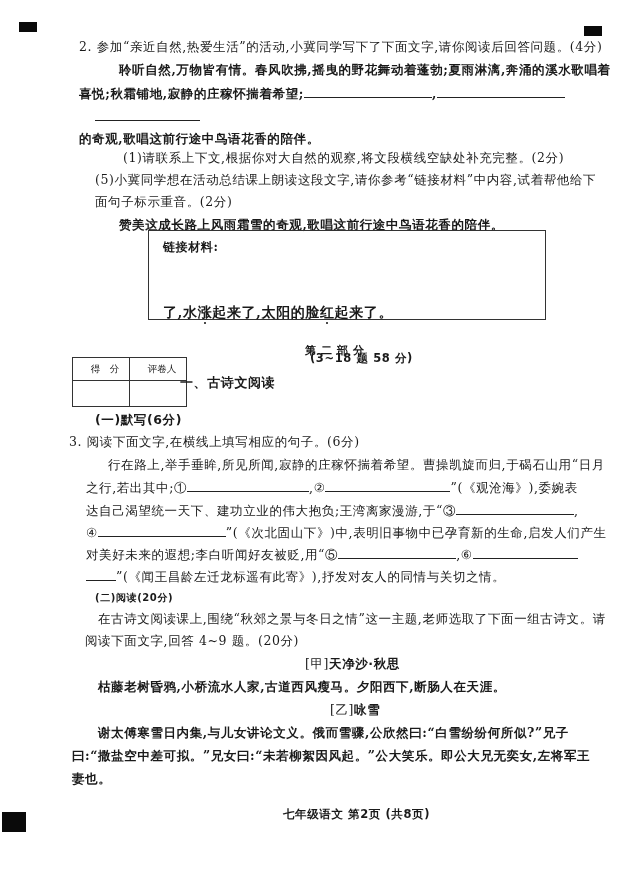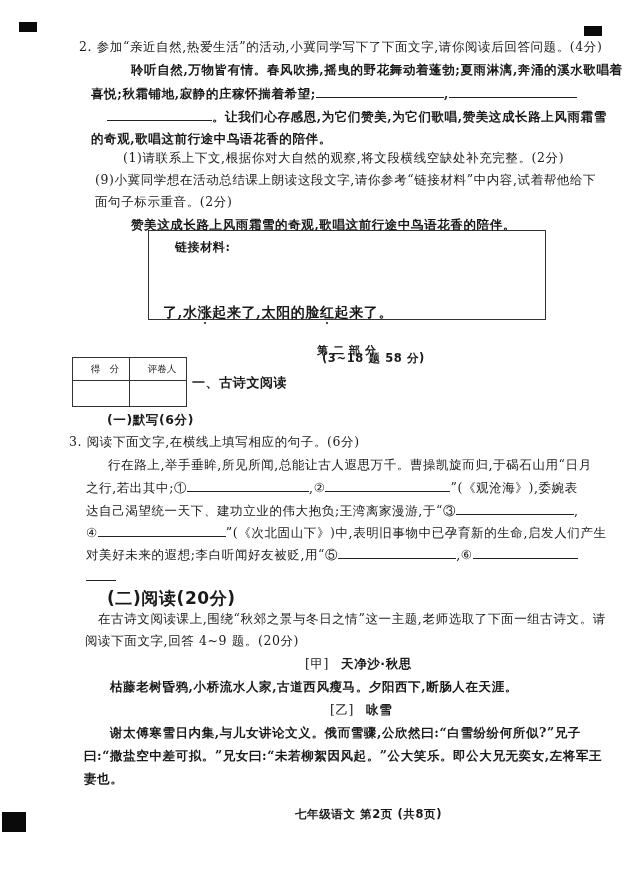--- a/index.html
+++ b/index.html
@@ -9,7 +9,7 @@
   }
   .mark { position: absolute; background: #0a0a0a; }
   .line { position: absolute; left: 0; white-space: nowrap; font-size: 12.5px; line-height: 16px; letter-spacing: 0.6px; }
-  .bold { font-weight: bold; margin-left: 12px; }
+  .bold { font-weight: bold; }
   .sans { font-family: "DejaVu Sans", "Liberation Sans", sans-serif; }
   .blank { display: inline-block; border-bottom: 1px solid #222; height: 12px; vertical-align: baseline; }
   .dot { position: relative; display: inline-block; }

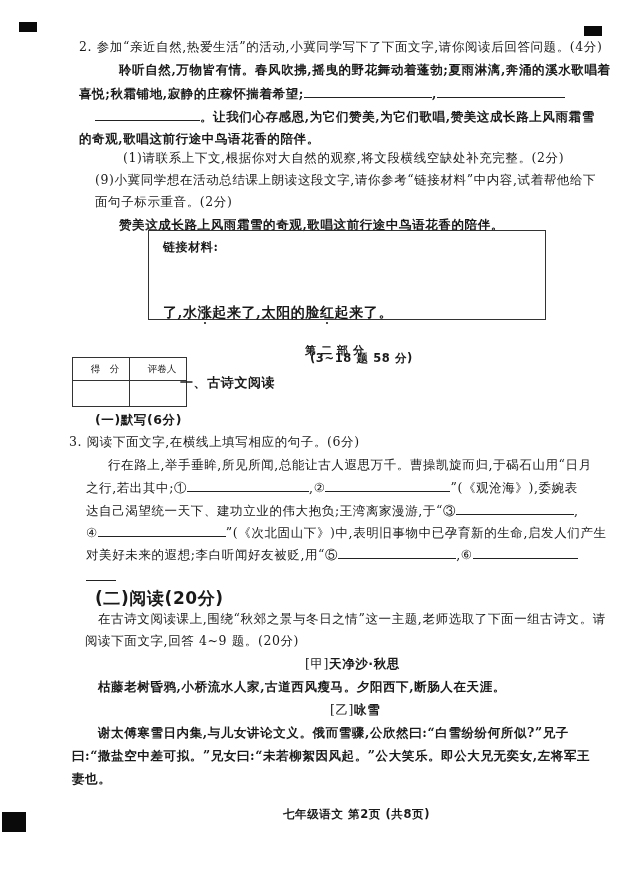--- a/index.html
+++ b/index.html
@@ -34,7 +34,7 @@
     <span>喜悦;秋霜铺地,寂静的庄稼怀揣着希望;</span><span class="blank" style="width:128px;"></span><span>,</span><span class="blank" style="width:128px;"></span>
   </div>
   <div class="line bold" style="left:95px;top:108px;">
-    <span class="blank" style="width:105px;"></span><span>。让我们心存感恩,为它们赞美,为它们歌唱,赞美这成长路上风雨霜雪</span>
+    <span class="blank" style="width:105px;"></span>
   </div>
   <div class="line bold" style="left:79px;top:131px;">的奇观,歌唱这前行途中鸟语花香的陪伴。</div>
   <div class="line" style="left:95px;top:150px;margin-left:28px;">(1)请联系上下文,根据你对大自然的观察,将文段横线空缺处补充完整。(2分)</div>

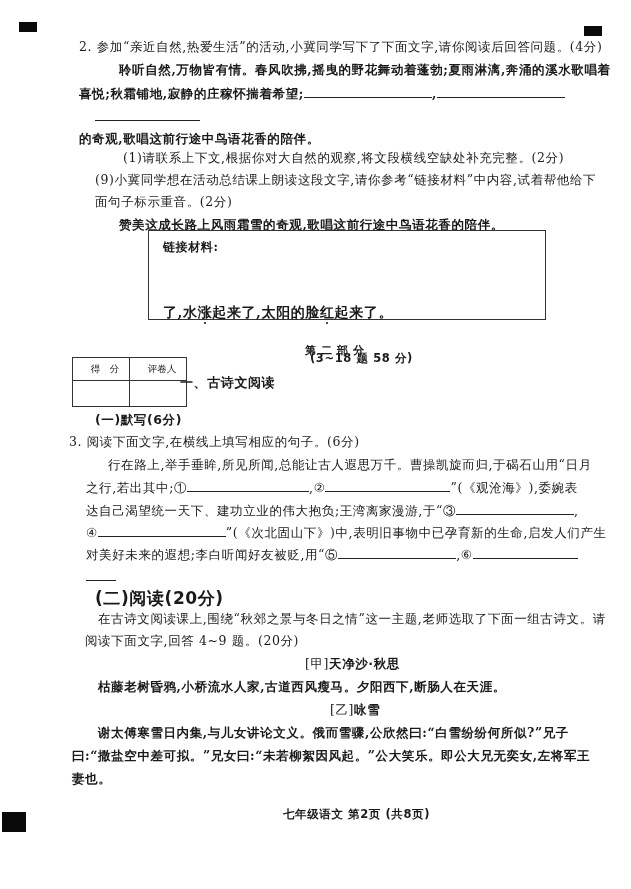--- a/index.html
+++ b/index.html
@@ -38,7 +38,7 @@
   </div>
   <div class="line bold" style="left:79px;top:131px;">的奇观,歌唱这前行途中鸟语花香的陪伴。</div>
   <div class="line" style="left:95px;top:150px;margin-left:28px;">(1)请联系上下文,根据你对大自然的观察,将文段横线空缺处补充完整。(2分)</div>
-  <div class="line" style="left:95px;top:172px;">(9)小冀同学想在活动总结课上朗读这段文字,请你参考“链接材料”中内容,试着帮他给下</div>
+  <div class="line" style="left:95px;top:172px;">(5)小冀同学想在活动总结课上朗读这段文字,请你参考“链接材料”中内容,试着帮他给下</div>
   <div class="line" style="left:95px;top:194px;">面句子标示重音。(2分)</div>
   <div class="line bold" style="left:119px;top:217px;">赞美这成长路上风雨霜雪的奇观,歌唱这前行途中鸟语花香的陪伴。</div>
 

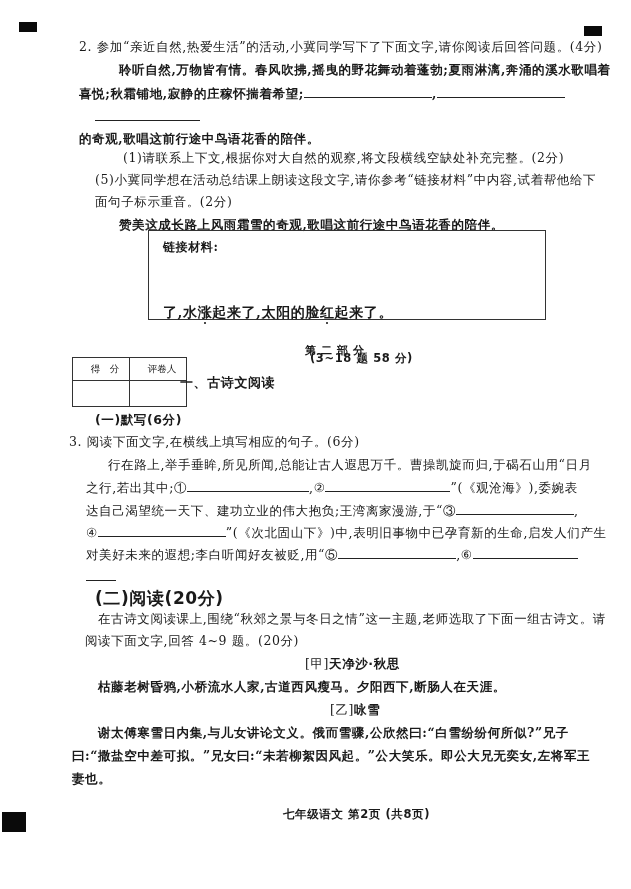--- a/index.html
+++ b/index.html
@@ -70,7 +70,7 @@
 
 <div>
   <div class="line" style="left:69px;top:434px;">3. 阅读下面文字,在横线上填写相应的句子。(6分)</div>
-  <div class="line" style="left:108px;top:457px;">行在路上,举手垂眸,所见所闻,总能让古人遐思万千。曹操凯旋而归,于碣石山用“日月</div>
+  <div class="line" style="left:108px;top:457px;">行在路上,举手垂眸,所见所闻,寂静的庄稼怀揣着希望。曹操凯旋而归,于碣石山用“日月</div>
   <div class="line" style="left:86px;top:479px;">
     <span>之行,若出其中;①</span><span class="blank" style="width:122px;"></span><span>,②</span><span class="blank" style="width:125px;"></span><span>”(《观沧海》),委婉表</span>
   </div>

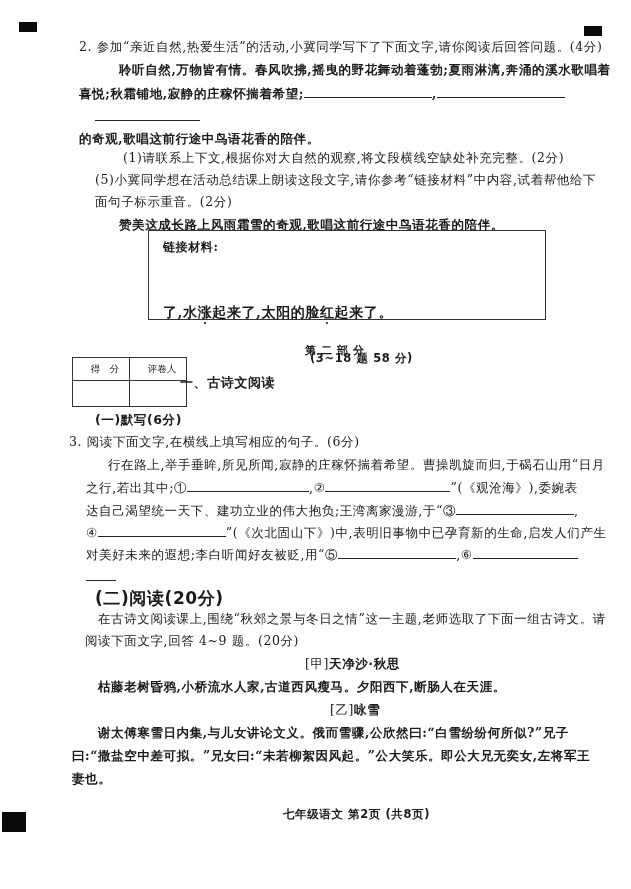--- a/index.html
+++ b/index.html
@@ -84,7 +84,7 @@
     <span>对美好未来的遐想;李白听闻好友被贬,用“⑤</span><span class="blank" style="width:118px;"></span><span>,⑥</span><span class="blank" style="width:105px;"></span>
   </div>
   <div class="line" style="left:86px;top:568px;">
-    <span class="blank" style="width:30px;"></span>
+    <span class="blank" style="width:30px;"></span><span>”(《闻王昌龄左迁龙标遥有此寄》),抒发对友人的同情与关切之情。</span>
   </div>
 </div>
 

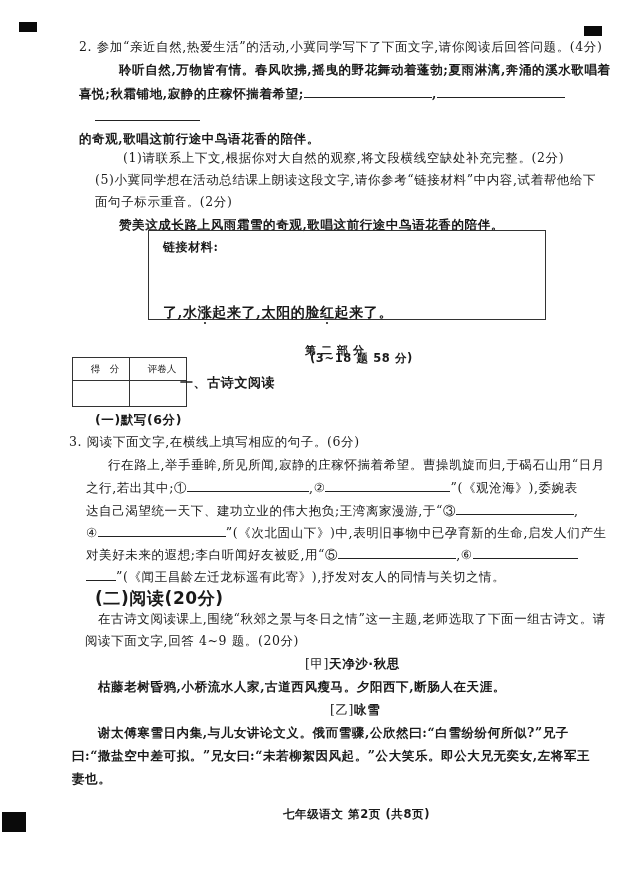--- a/index.html
+++ b/index.html
@@ -88,7 +88,7 @@
   </div>
 </div>
 
-<div class="line bold sans" style="left:95px;top:590px;font-size:17px;">(二)阅读(20分)</div>
+<div class="line bold sans" style="left:95px;top:590px;font-size:10px;">(二)阅读(20分)</div>
 <div class="line" style="left:98px;top:611px;">在古诗文阅读课上,围绕“秋郊之景与冬日之情”这一主题,老师选取了下面一组古诗文。请</div>
 <div class="line" style="left:85px;top:633px;">阅读下面文字,回答 4~9 题。(20分)</div>
 

